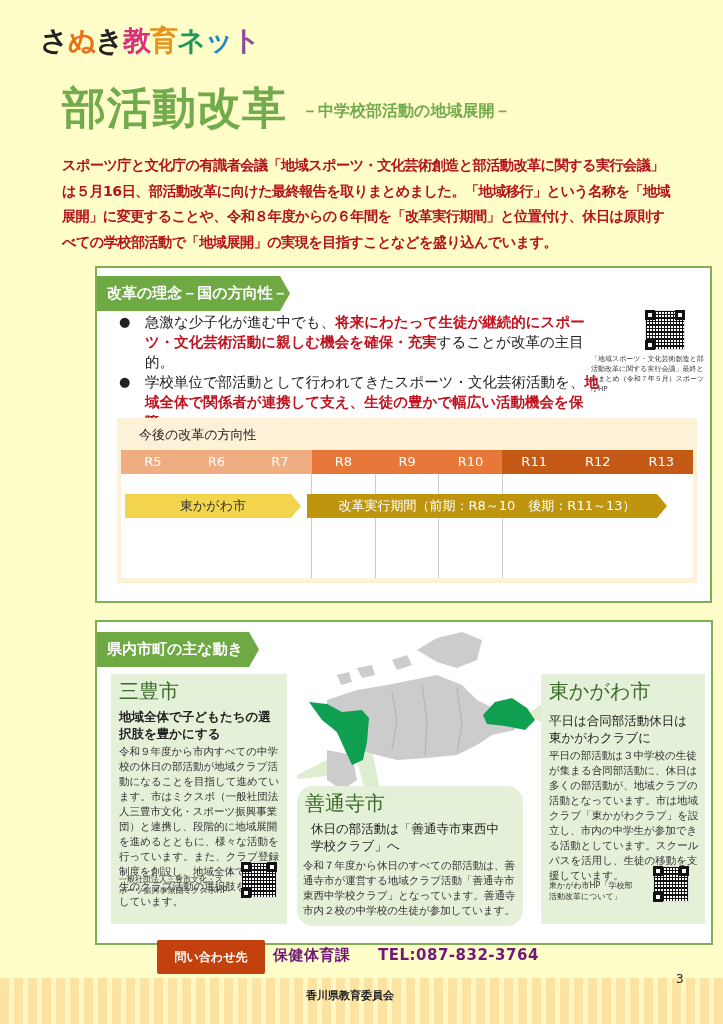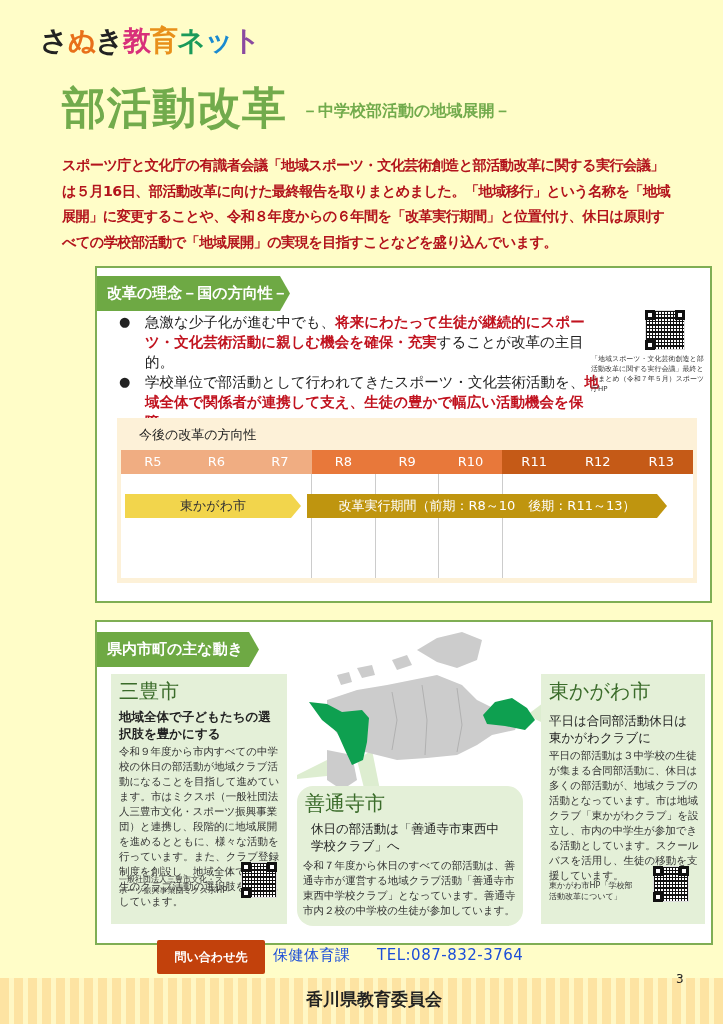--- a/index.html
+++ b/index.html
@@ -90,7 +90,7 @@
 
   
   .contact-btn { left: 157px; top: 940px; width: 108px; height: 34px; background: #c2410c; color: #fff; font-weight: bold; font-size: 12px; line-height: 34px; text-align: center; border-radius: 2px; }
-  .contact-text { left: 273px; top: 944px; font-size: 15px; color: #1d4ed8; line-height: 22px; letter-spacing: 0.5px; }
+  .contact-text { left: 273px; top: 944px; font-size: 15px; color: #701a75; line-height: 22px; letter-spacing: 0.5px; font-weight: bold; }
 
   
   .footer { left: 0; top: 978px; width: 723px; height: 46px;

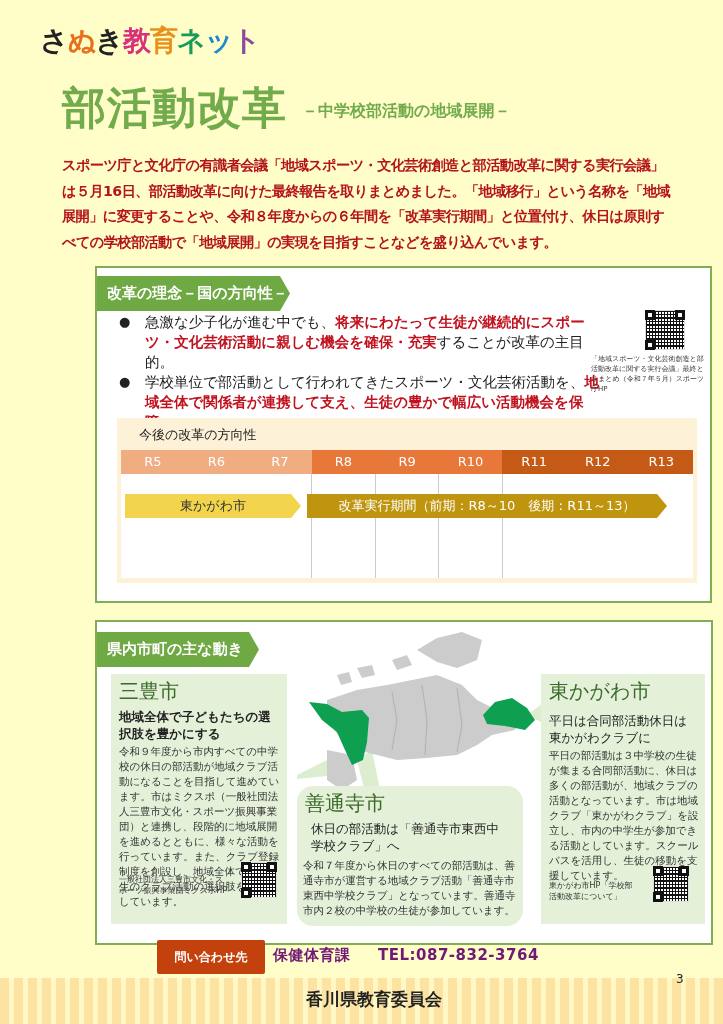--- a/index.html
+++ b/index.html
@@ -95,7 +95,7 @@
   
   .footer { left: 0; top: 978px; width: 723px; height: 46px;
     background: repeating-linear-gradient(90deg, #fde3a2 0, #fde3a2 9px, #fff7c4 9px, #fff7c4 14px); }
-  .footer-org { left: 306px; top: 988px; font-size: 17px; font-weight: bold; color: #222; }
+  .footer-org { left: 306px; top: 988px; font-size: 11px; font-weight: bold; color: #222; }
   .page-num { left: 676px; top: 972px; font-size: 12px; color: #222; }
 </style>
 </head>

